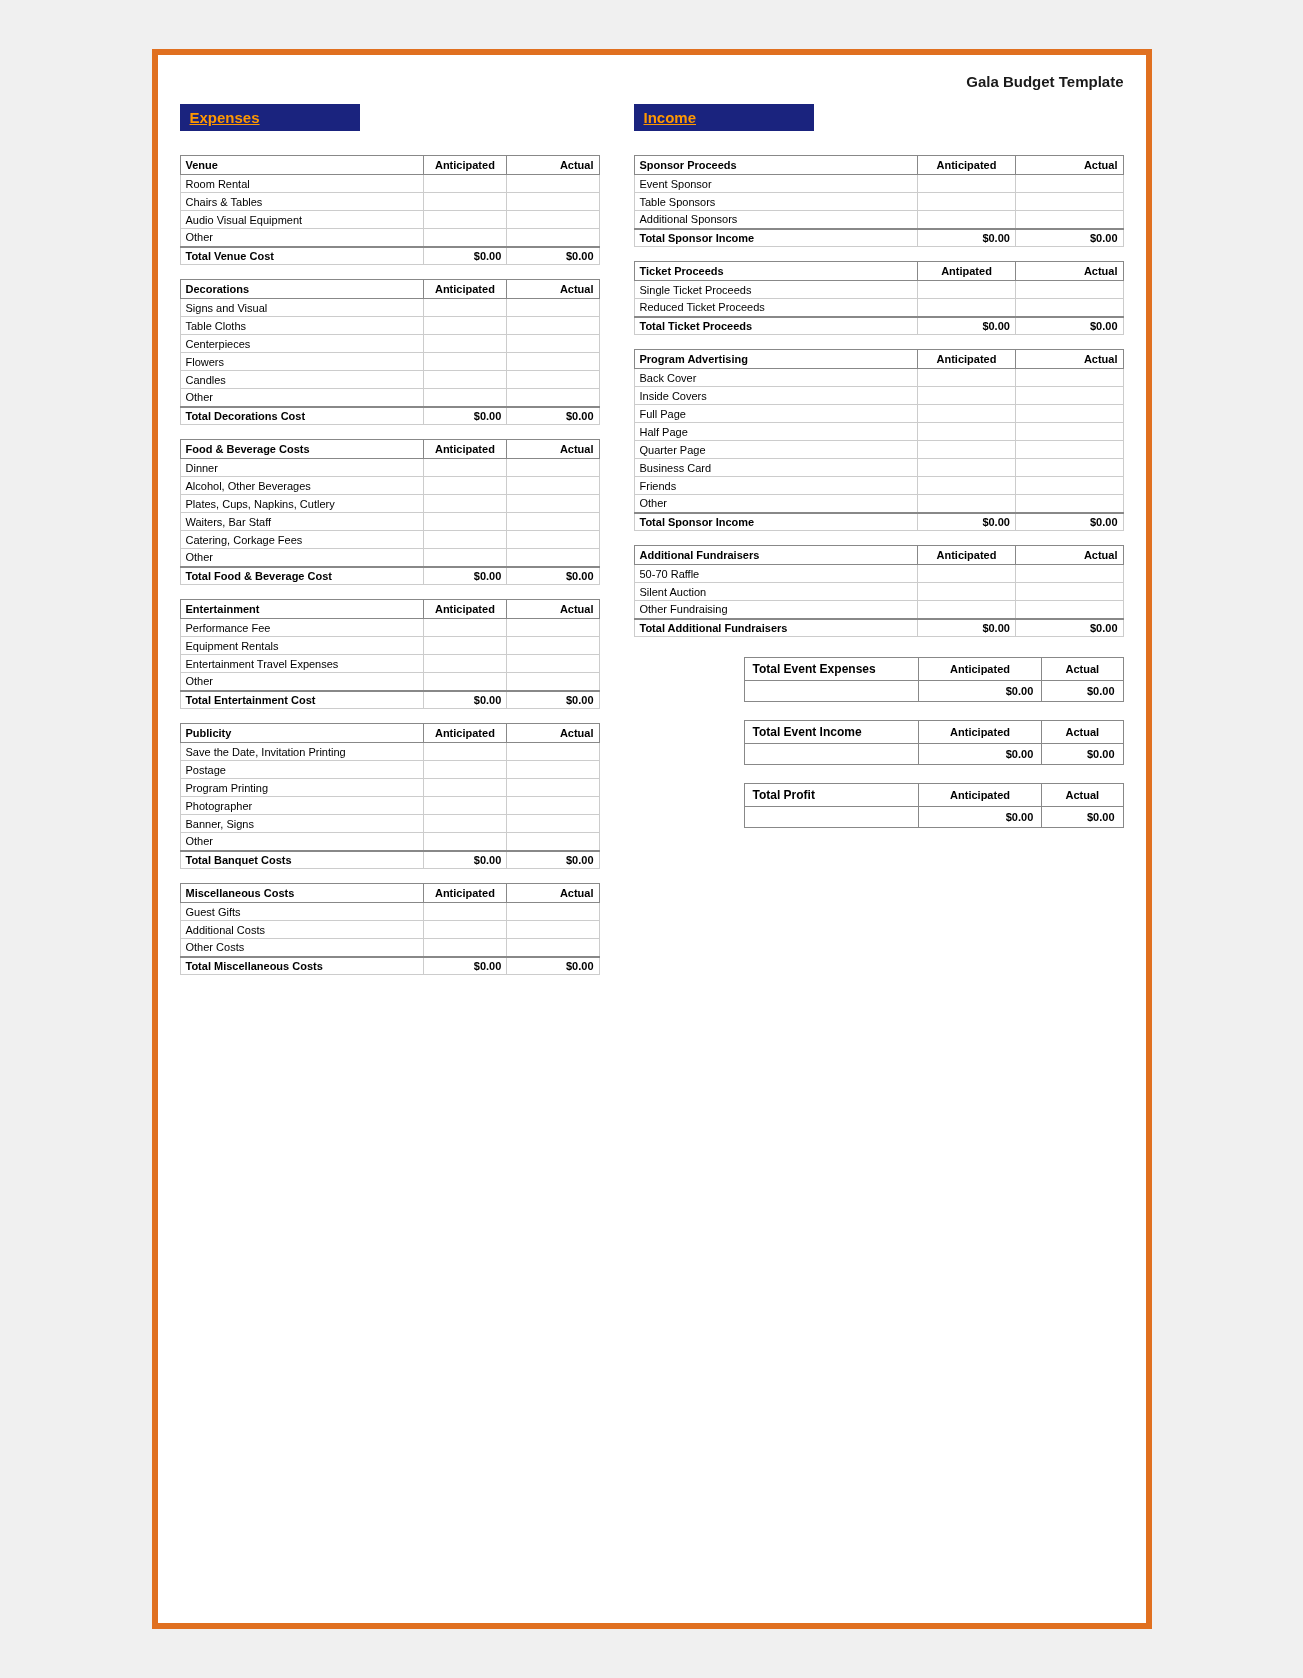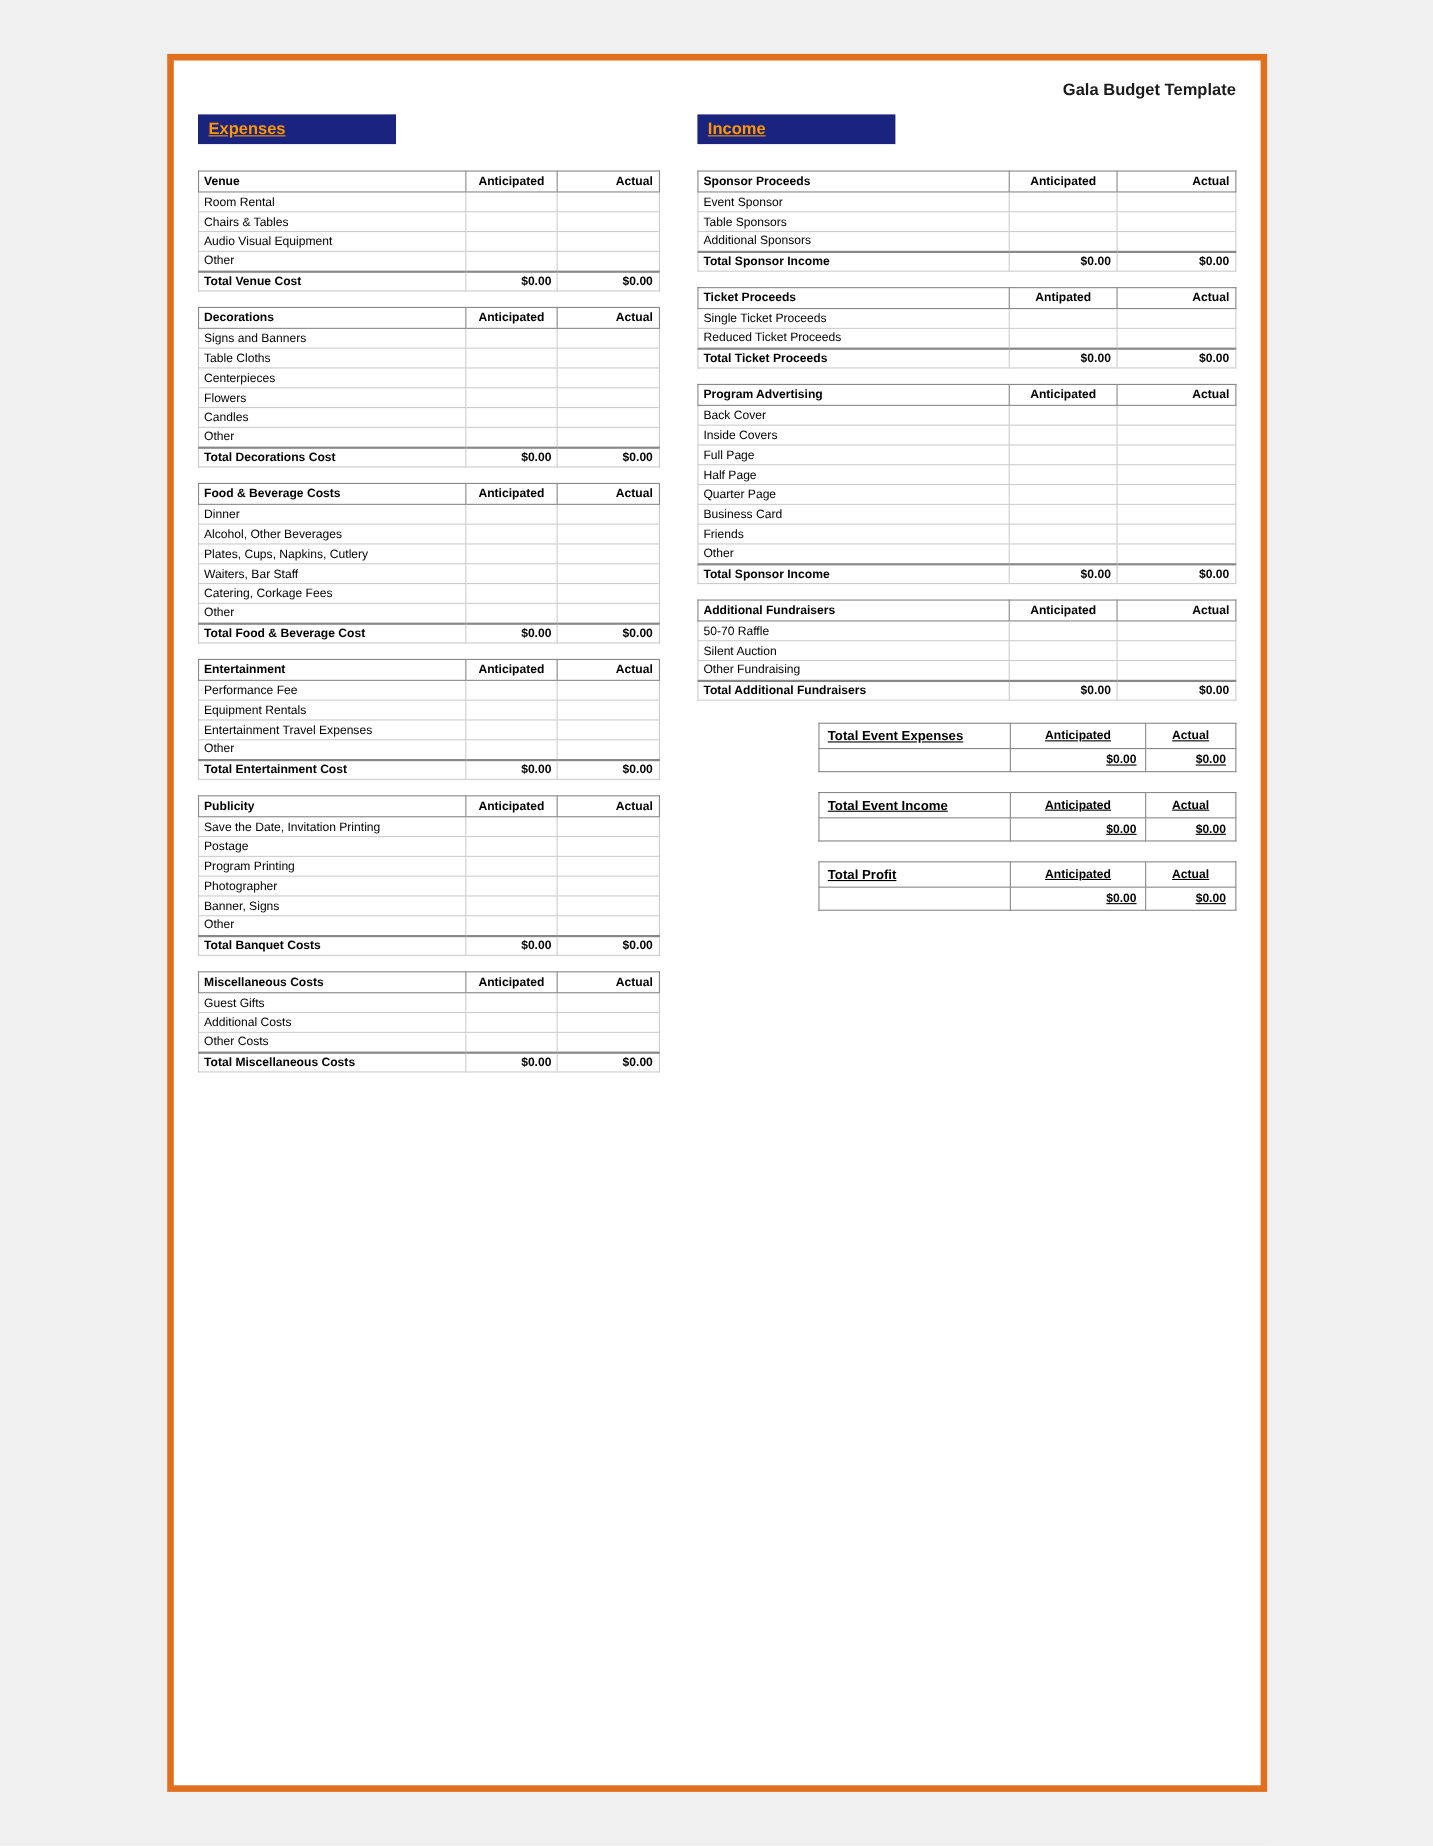--- a/index.html
+++ b/index.html
@@ -168,7 +168,7 @@
           <th class="col-actual">Actual</th>
         </tr>
         <tr>
-              <td>Signs and Banners</td>
+              <td>Signs and Visual</td>
               <td></td>
               <td></td>
             </tr>

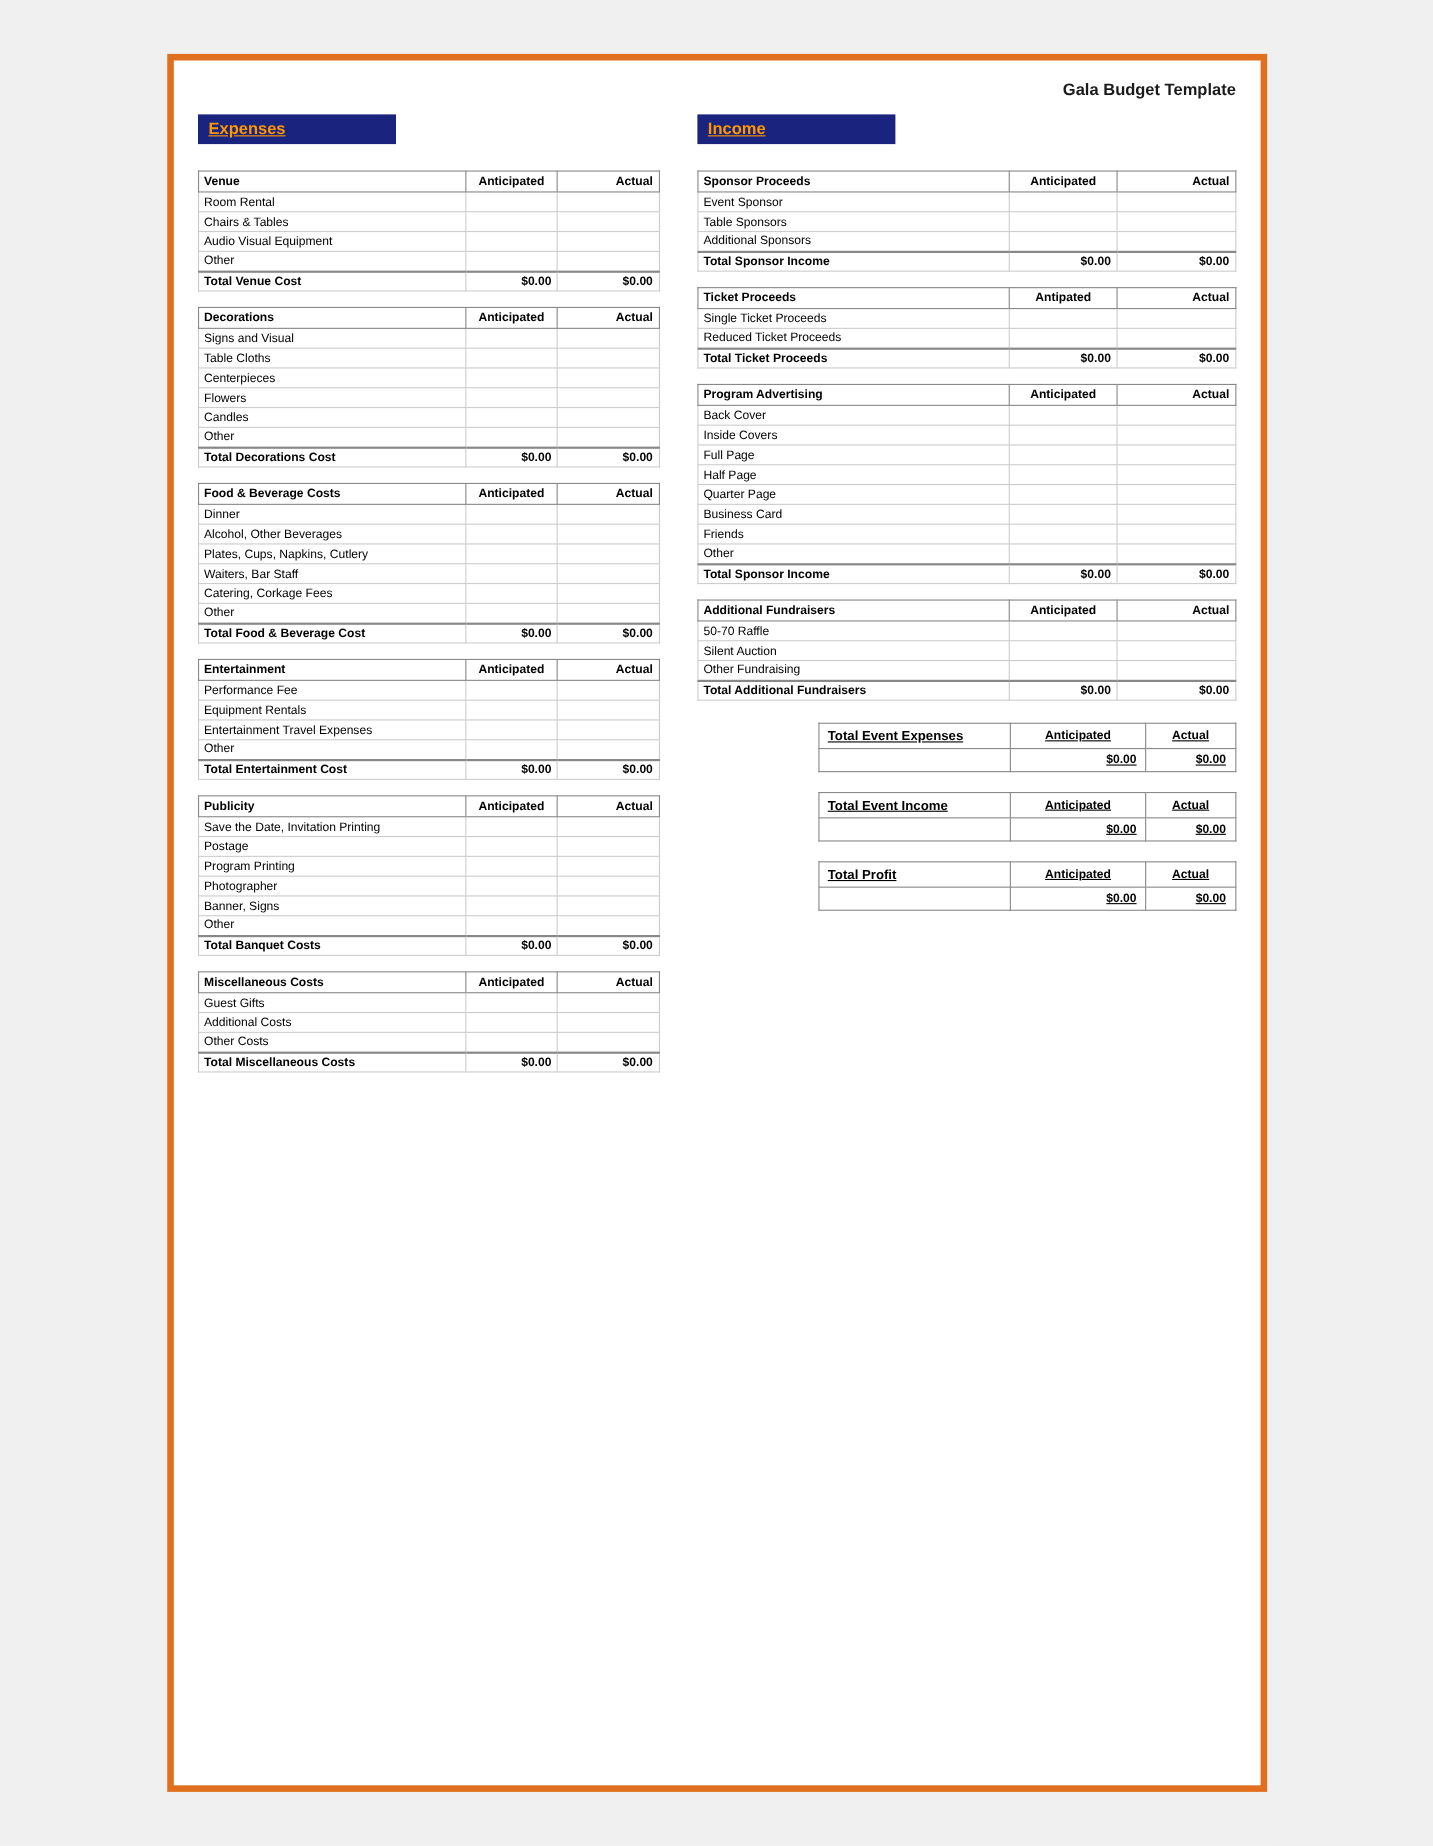--- a/index.html
+++ b/index.html
@@ -107,7 +107,6 @@
       flex-direction: column;
       gap: 8px;
       align-items: flex-end;
-      text-decoration: underline;
     }
   </style>
 </head>

